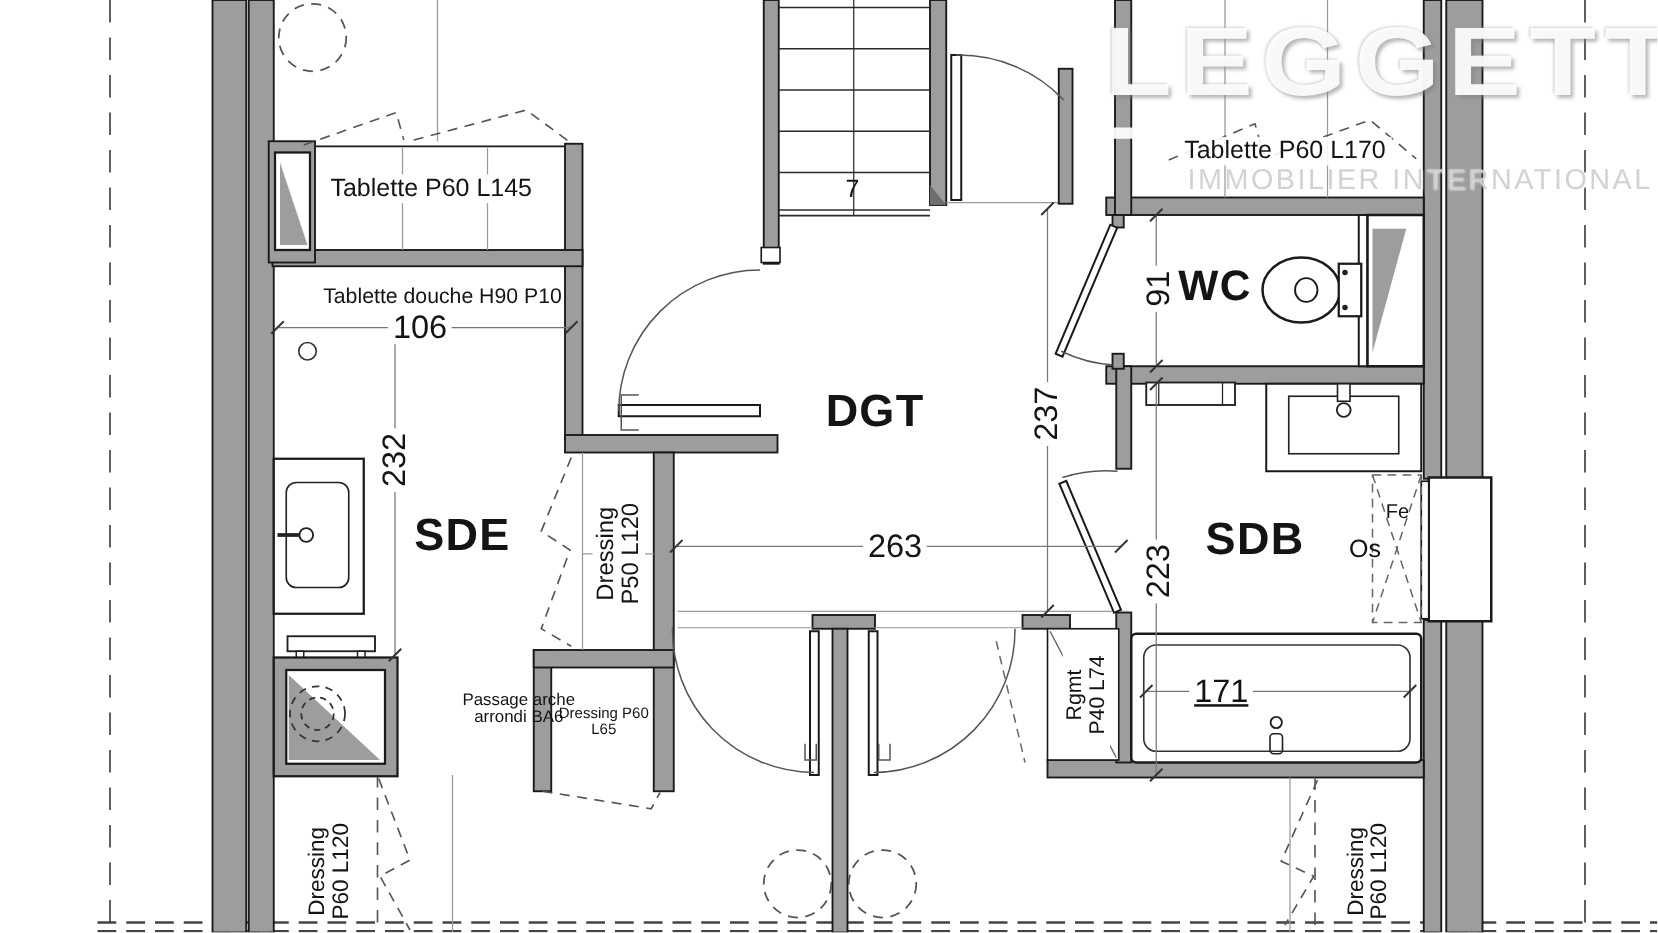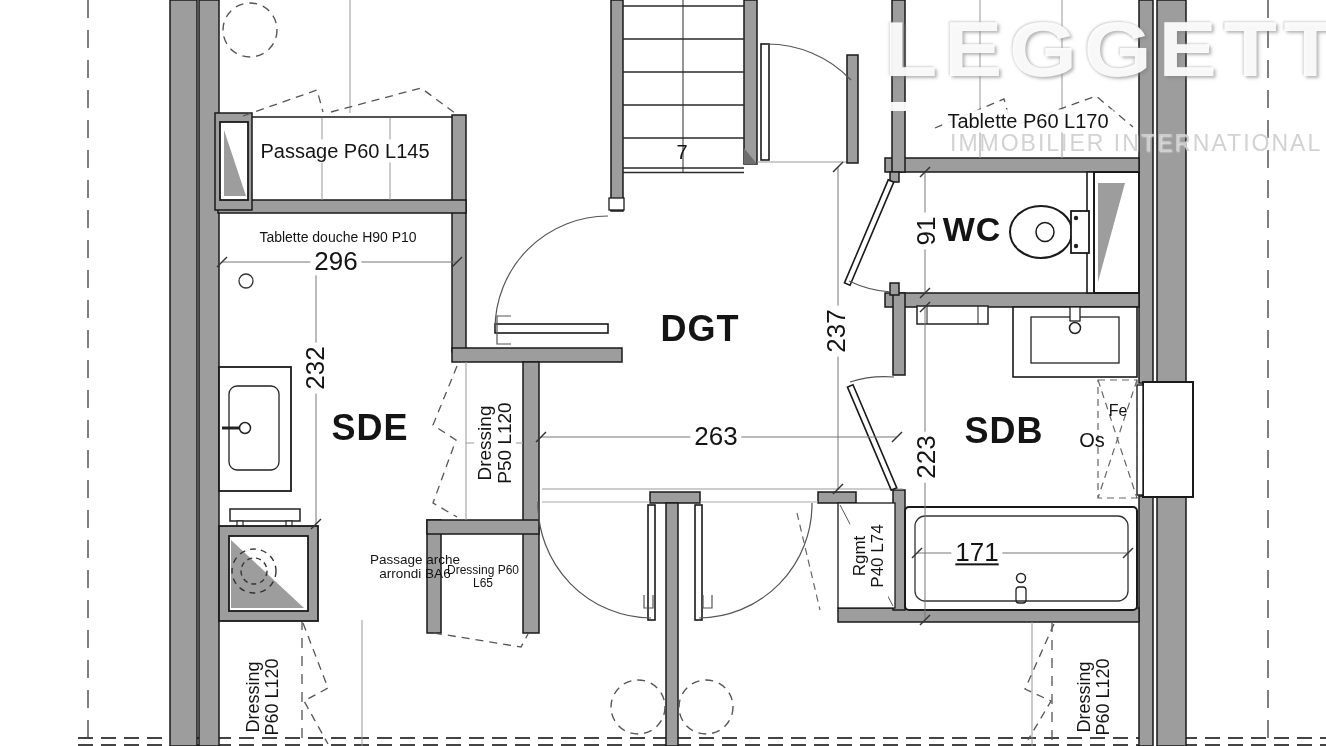--- a/index.html
+++ b/index.html
@@ -221,7 +221,7 @@
   </g>
 </svg>
 
-  <div class="lbl whitebg" style="left:345px;top:151px;font-size:20px;">Passage P60 L145</div>
+  <div class="lbl whitebg" style="left:345px;top:151px;font-size:20px;">Tablette P60 L145</div>
   <div class="lbl" style="left:338px;top:237px;font-size:14px;">Tablette douche H90 P10</div>
   <div class="lbl dim" style="left:336px;top:262px;">296</div>
   <div class="lbl dim rot" style="left:316px;top:368px;">232</div>

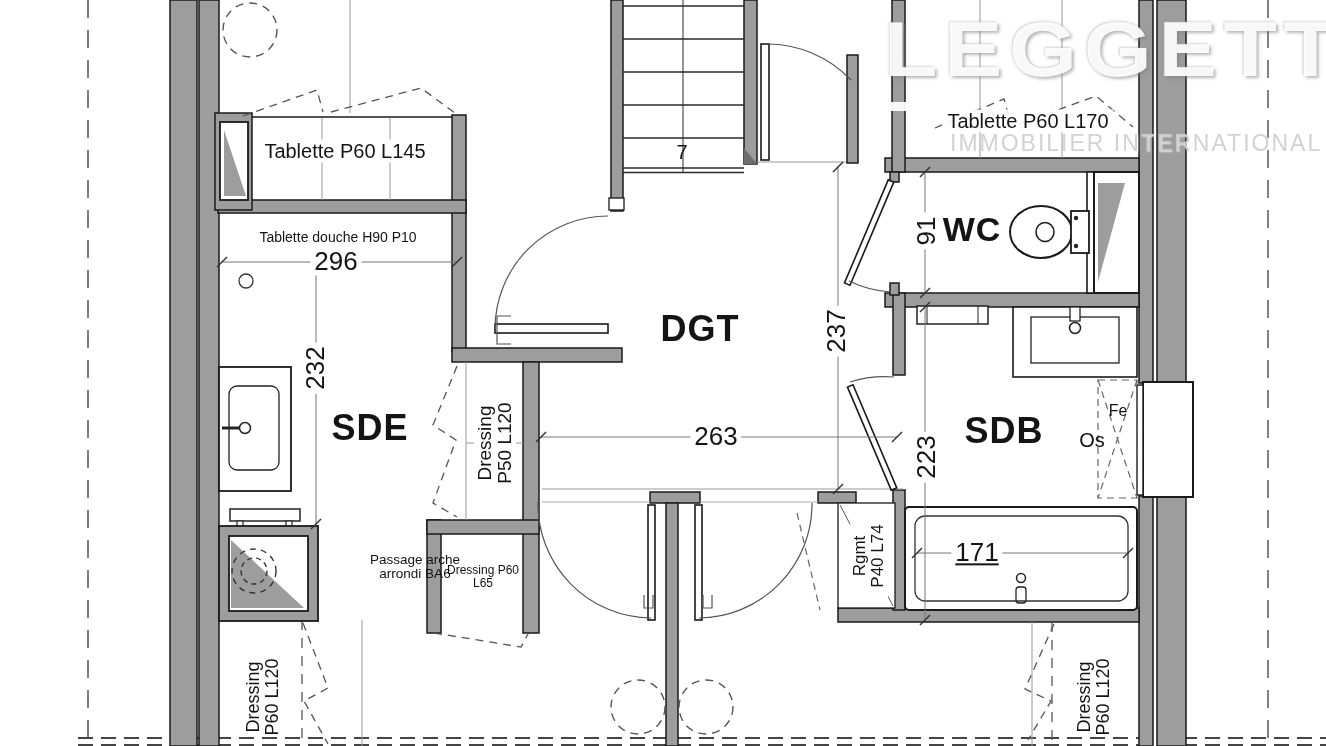--- a/index.html
+++ b/index.html
@@ -222,7 +222,7 @@
 </svg>
 
   <div class="lbl whitebg" style="left:345px;top:151px;font-size:20px;">Tablette P60 L145</div>
-  <div class="lbl" style="left:338px;top:237px;font-size:14px;">Tablette douche H90 P10</div>
+  <div class="lbl" style="left:354px;top:237px;font-size:17px;">Tablette douche H90 P10</div>
   <div class="lbl dim" style="left:336px;top:262px;">296</div>
   <div class="lbl dim rot" style="left:316px;top:368px;">232</div>
   <div class="lbl room" style="left:370px;top:428px;">SDE</div>

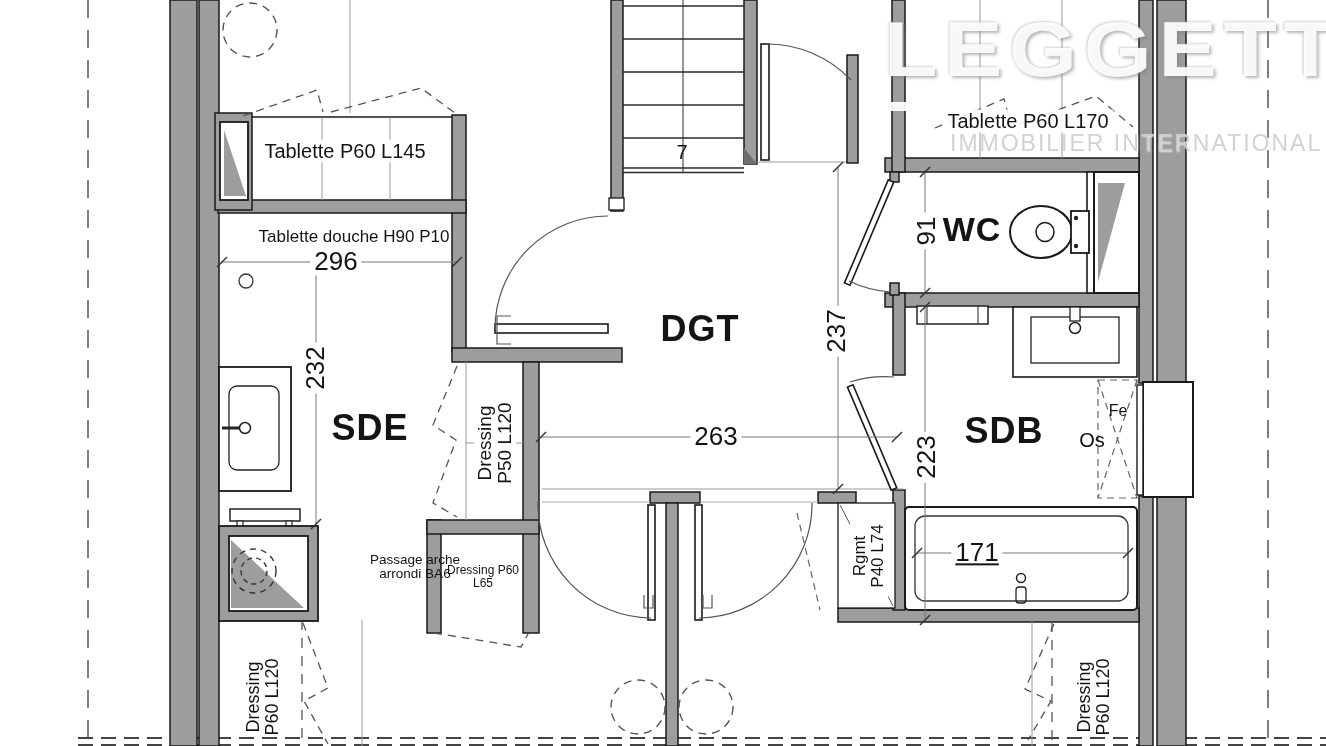--- a/index.html
+++ b/index.html
@@ -223,7 +223,7 @@
 
   <div class="lbl whitebg" style="left:345px;top:151px;font-size:20px;">Tablette P60 L145</div>
   <div class="lbl" style="left:354px;top:237px;font-size:17px;">Tablette douche H90 P10</div>
-  <div class="lbl dim" style="left:336px;top:262px;">296</div>
+  <div class="lbl dim" style="left:336px;top:262px;">106</div>
   <div class="lbl dim rot" style="left:316px;top:368px;">232</div>
   <div class="lbl room" style="left:370px;top:428px;">SDE</div>
   <div class="lbl rot wrap whitebg" style="left:495px;top:443px;font-size:19px;width:88px;">Dressing P50 L120</div>

